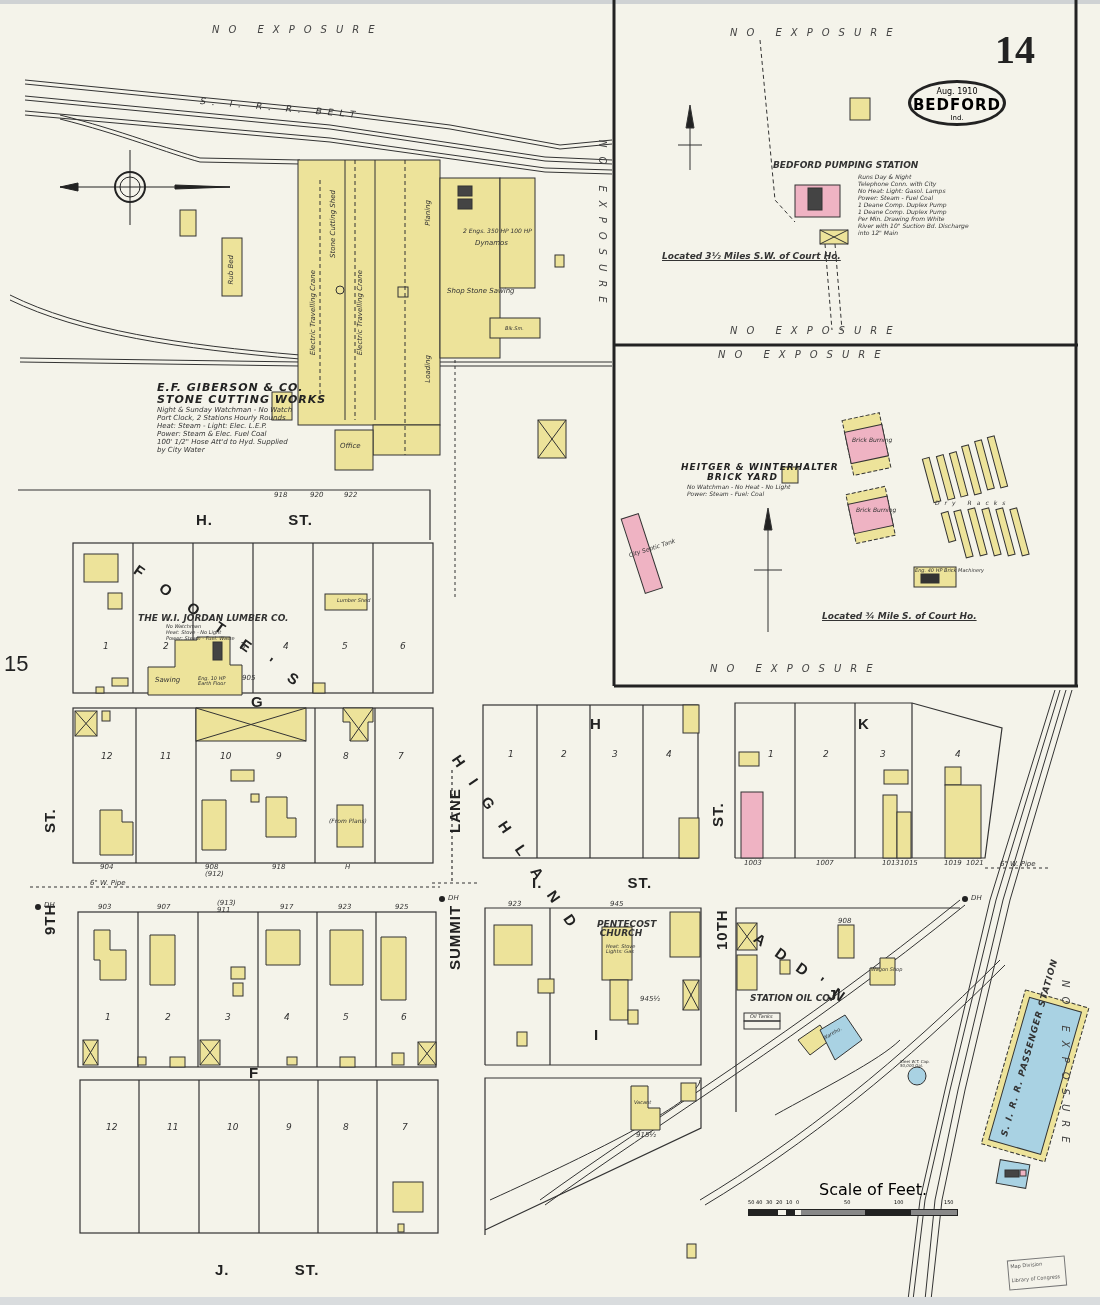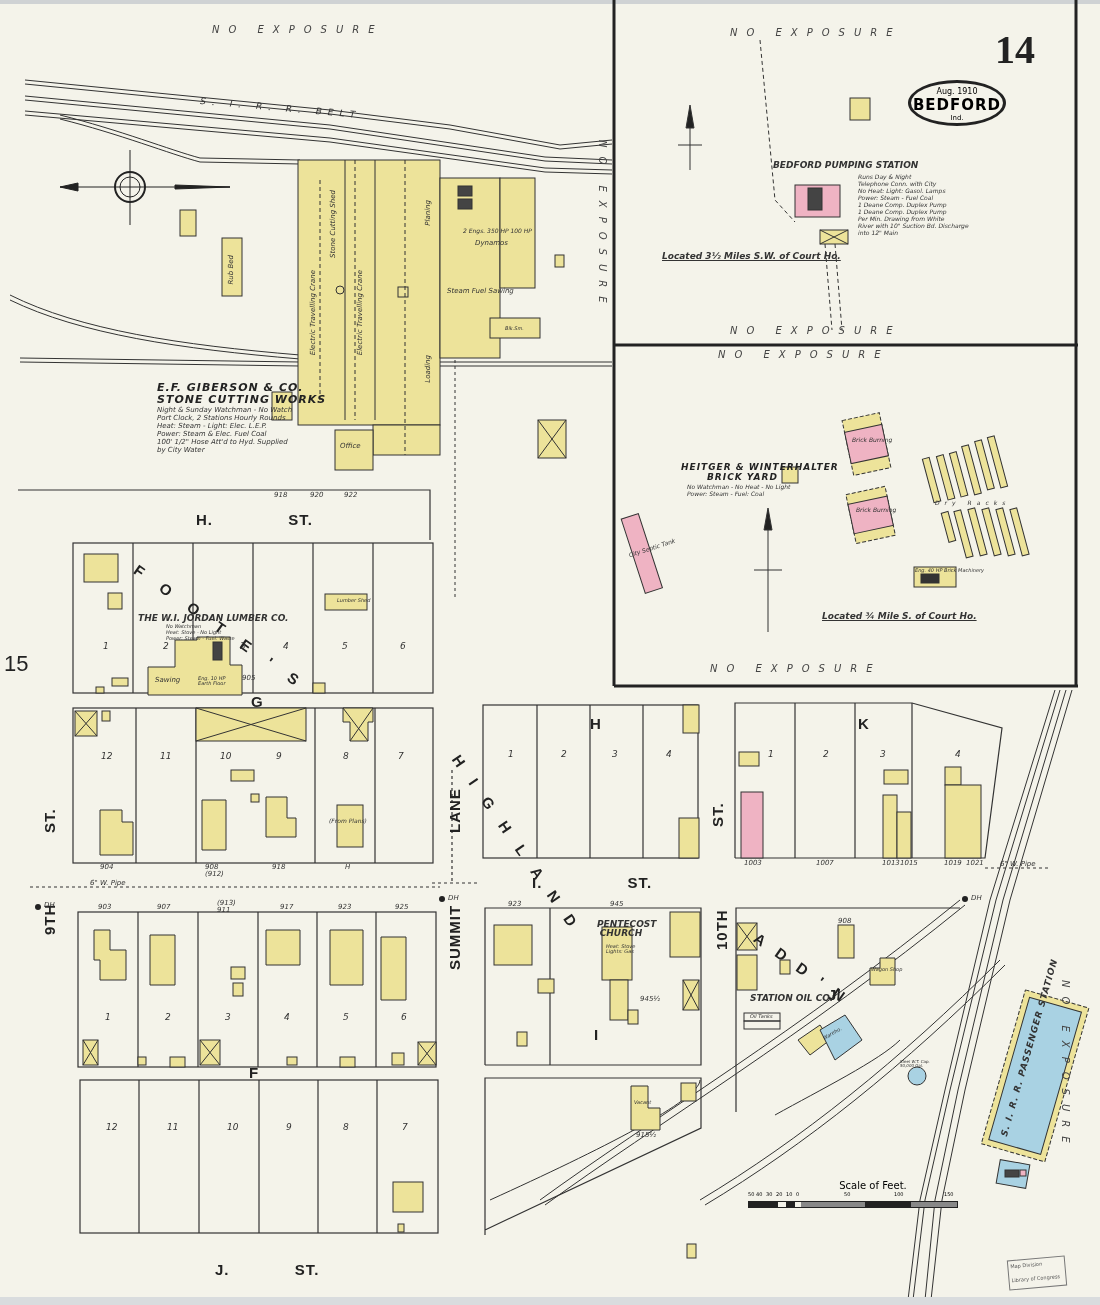--- a/index.html
+++ b/index.html
@@ -342,7 +342,7 @@
   <div class="lbl tiny vert" style="left:357px;top:270px;transform:rotate(180deg);">Electric Travelling Crane</div>
   <div class="lbl tiny vert" style="left:425px;top:200px;transform:rotate(180deg);">Planing</div>
   <div class="lbl tiny vert" style="left:425px;top:355px;transform:rotate(180deg);">Loading</div>
-  <div class="lbl tiny" style="left:447px;top:288px;">Steam Fuel Sawing</div>
+  <div class="lbl tiny" style="left:447px;top:288px;">Shop Stone Sawing</div>
   <div class="lbl tiny" style="left:463px;top:228px;font-size:6px;">2 Engs. 350 HP 100 HP</div>
   <div class="lbl tiny" style="left:475px;top:240px;">Dynamos</div>
   <div class="lbl tiny" style="left:340px;top:443px;">Office</div>

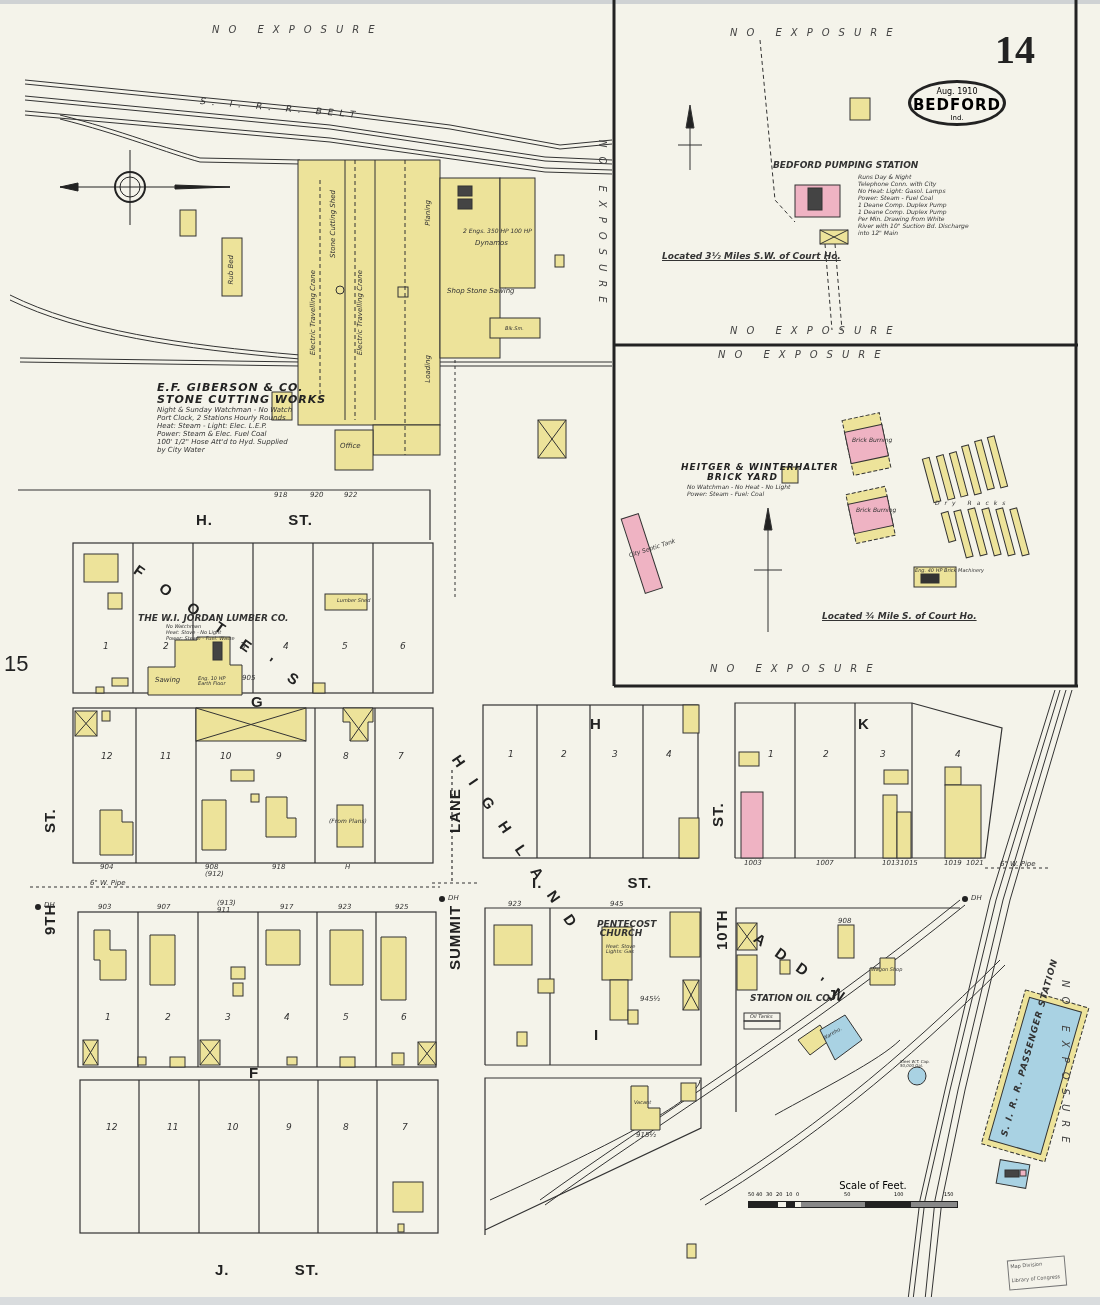--- a/index.html
+++ b/index.html
@@ -21,7 +21,7 @@
   #title-oval .c{font-size:15px;font-weight:bold;letter-spacing:1px;}
   #title-oval .s{font-size:7px;}
   #scale{position:absolute;left:748px;top:1180px;width:210px;}
-  #scale .t{font-size:10px;text-align:center;margin-left:40px;}
+  #scale .t{font-size:16px;text-align:center;margin-left:40px;}
   #scale .ticks{position:relative;height:10px;font-size:5px;}
   #scale .bar{height:5px;border:1px solid #222;background:linear-gradient(90deg,#222 0 14%,#f4f3ea 14% 18%,#222 18% 22%,#f4f3ea 22% 25%,#888 25% 56%,#222 56% 78%,#888 78% 100%);}
   #stamp{position:absolute;left:1008px;top:1258px;width:58px;height:30px;border:1px solid #777;transform:rotate(-5deg);font-size:5px;color:#555;padding:2px;box-sizing:border-box;}

